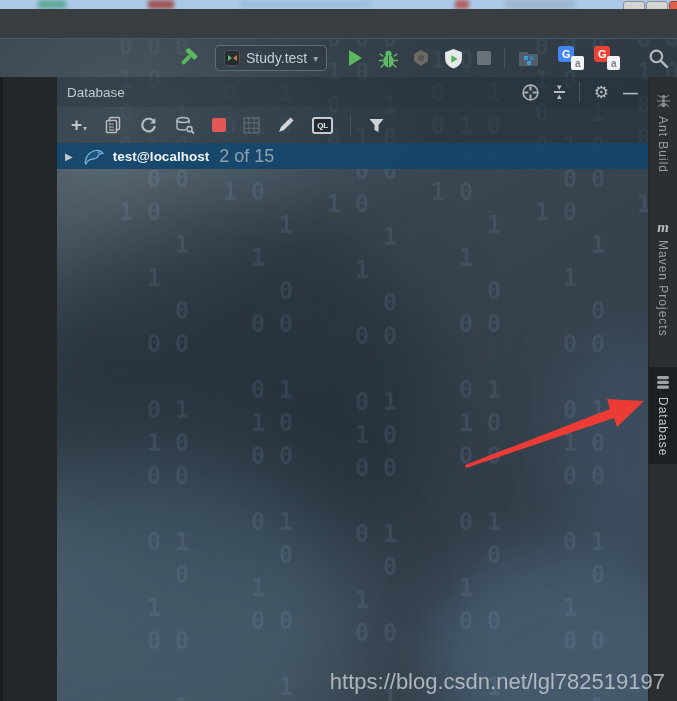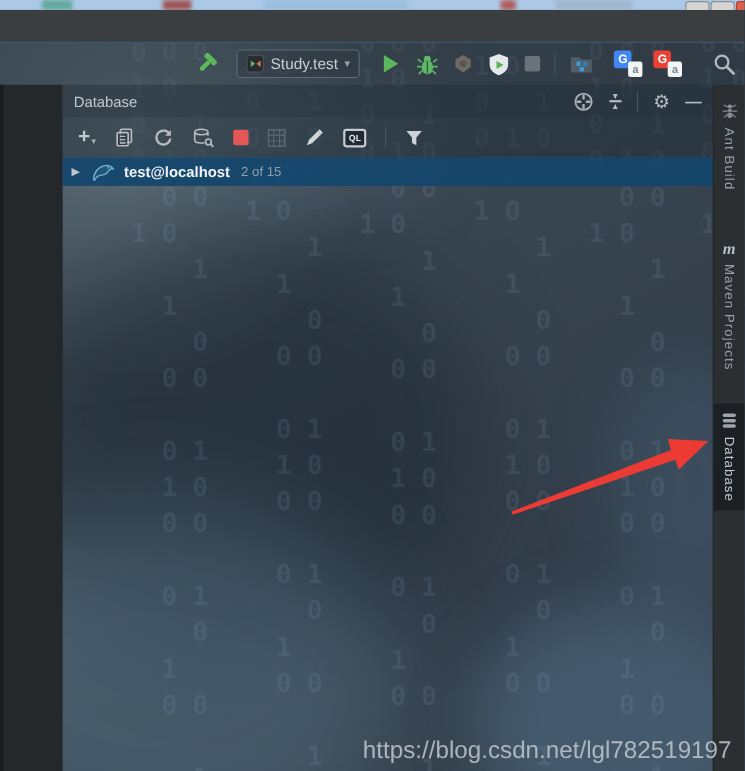--- a/index.html
+++ b/index.html
@@ -80,7 +80,7 @@
               padding-left:8px; cursor:pointer; }
   .tree-arrow { color:#c0c5ca; font-size:10px; margin-right:10px; cursor:pointer; }
   .tree-label { color:#eef3f7; font-size:13.5px; font-weight:bold; margin-left:8px; }
-  .tree-count { color:#8fa0ad; font-size:12px; margin-left:10px; }
+  .tree-count { color:#8fa0ad; font-size:18px; margin-left:10px; }
 
   
   .right-sidebar { width:29px; background:#2c2f32; border-left:1px solid #222527;

